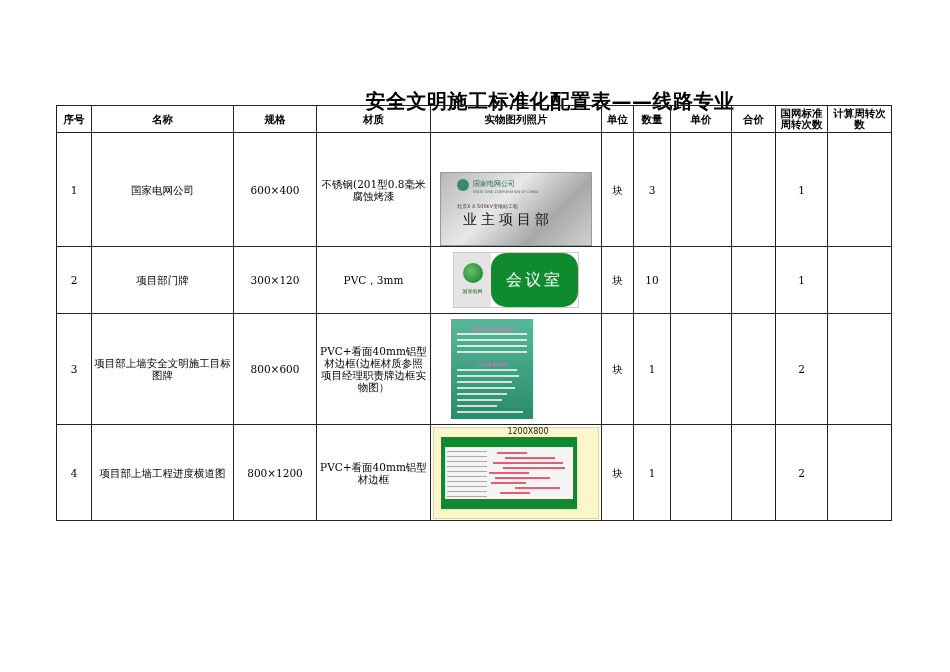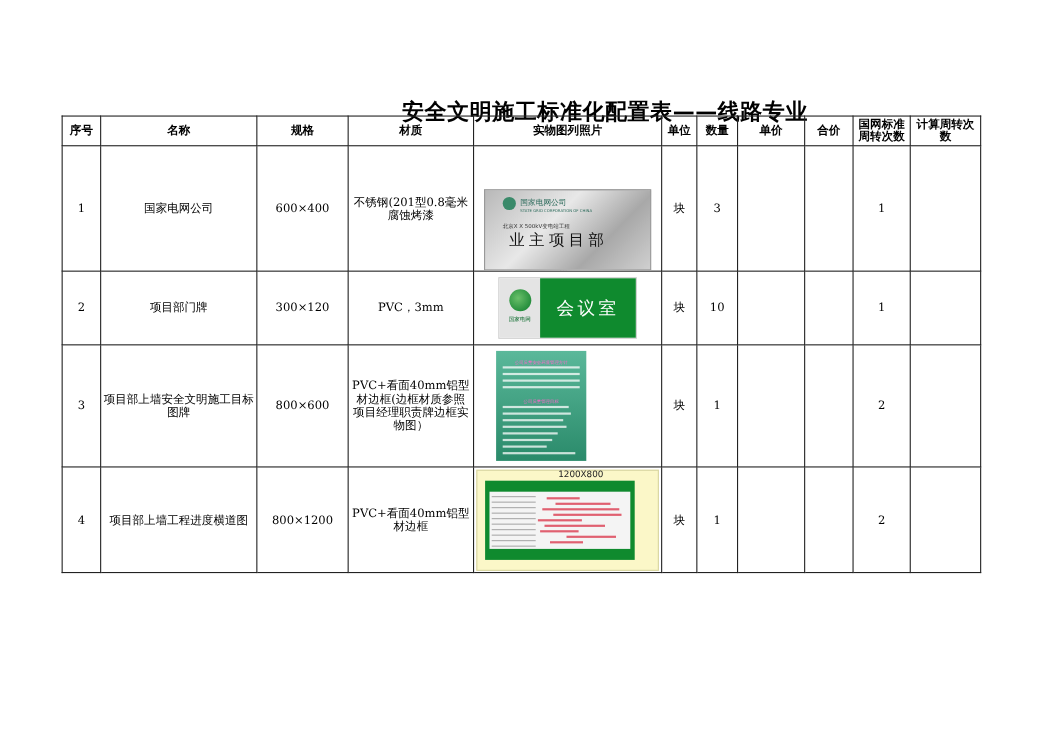--- a/index.html
+++ b/index.html
@@ -30,7 +30,7 @@
   .plate2 .globe { width:20px; height:20px; border-radius:50%; background:radial-gradient(circle at 40% 40%,#6ac06a,#0a7a2a); }
   .plate2 .sg { font-size:5px; color:#0a6a2a; margin-top:2px; font-family:"DejaVu Sans",sans-serif; }
   .plate2 .right { flex:1; background:#0f8a2e; color:#fff; display:flex; align-items:center; justify-content:center;
-                   font-size:16px; letter-spacing:3px; }
+                   font-size:16px; letter-spacing:3px;border-radius:15px; }
   
   .plate3 { width:82px; height:100px; background:linear-gradient(180deg,#5ab89a,#2a8a6a); position:relative; overflow:hidden; }
   .plate3 .h { position:absolute; top:5px; width:100%; text-align:center; font-size:4px; color:#f6c; font-family:"DejaVu Sans",sans-serif; }

